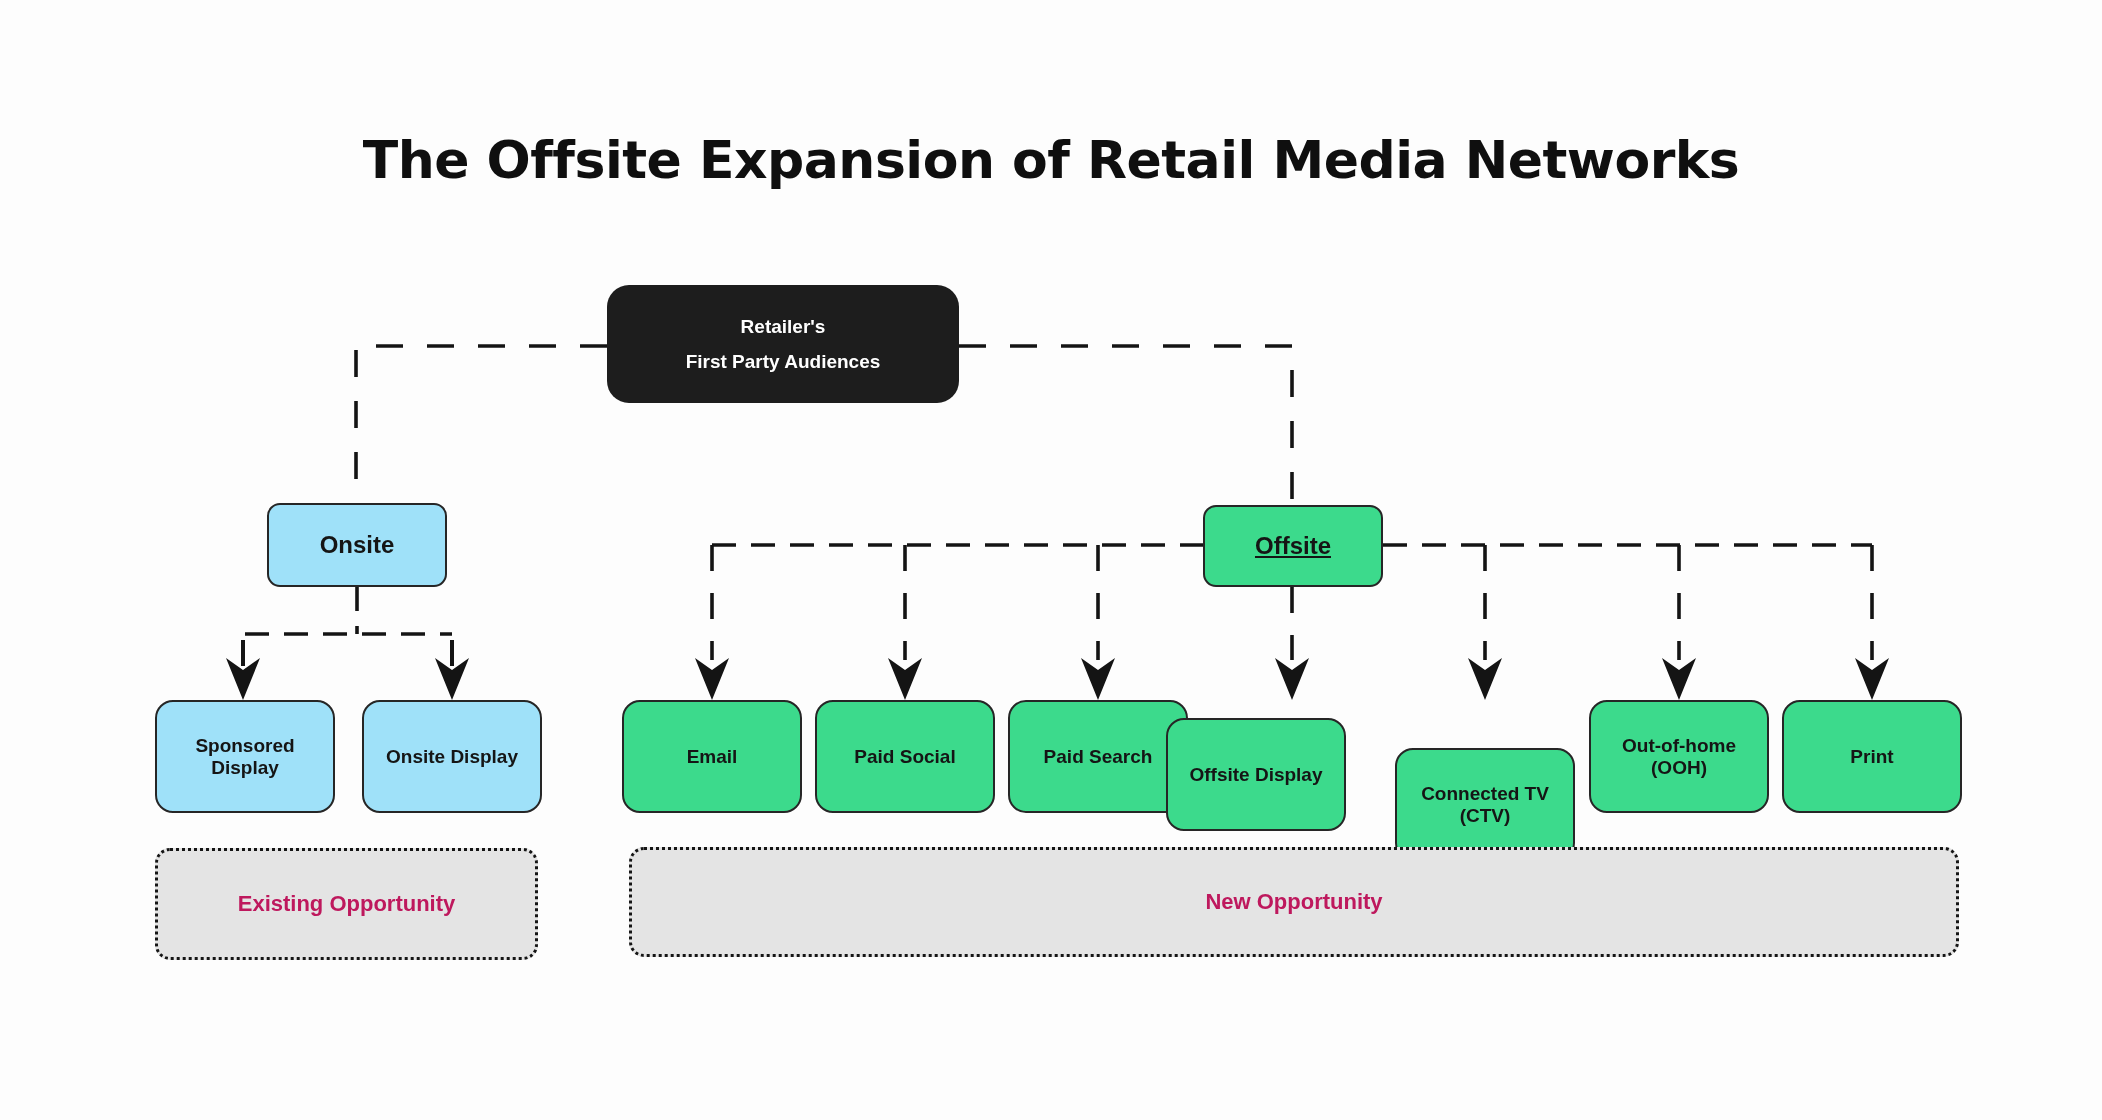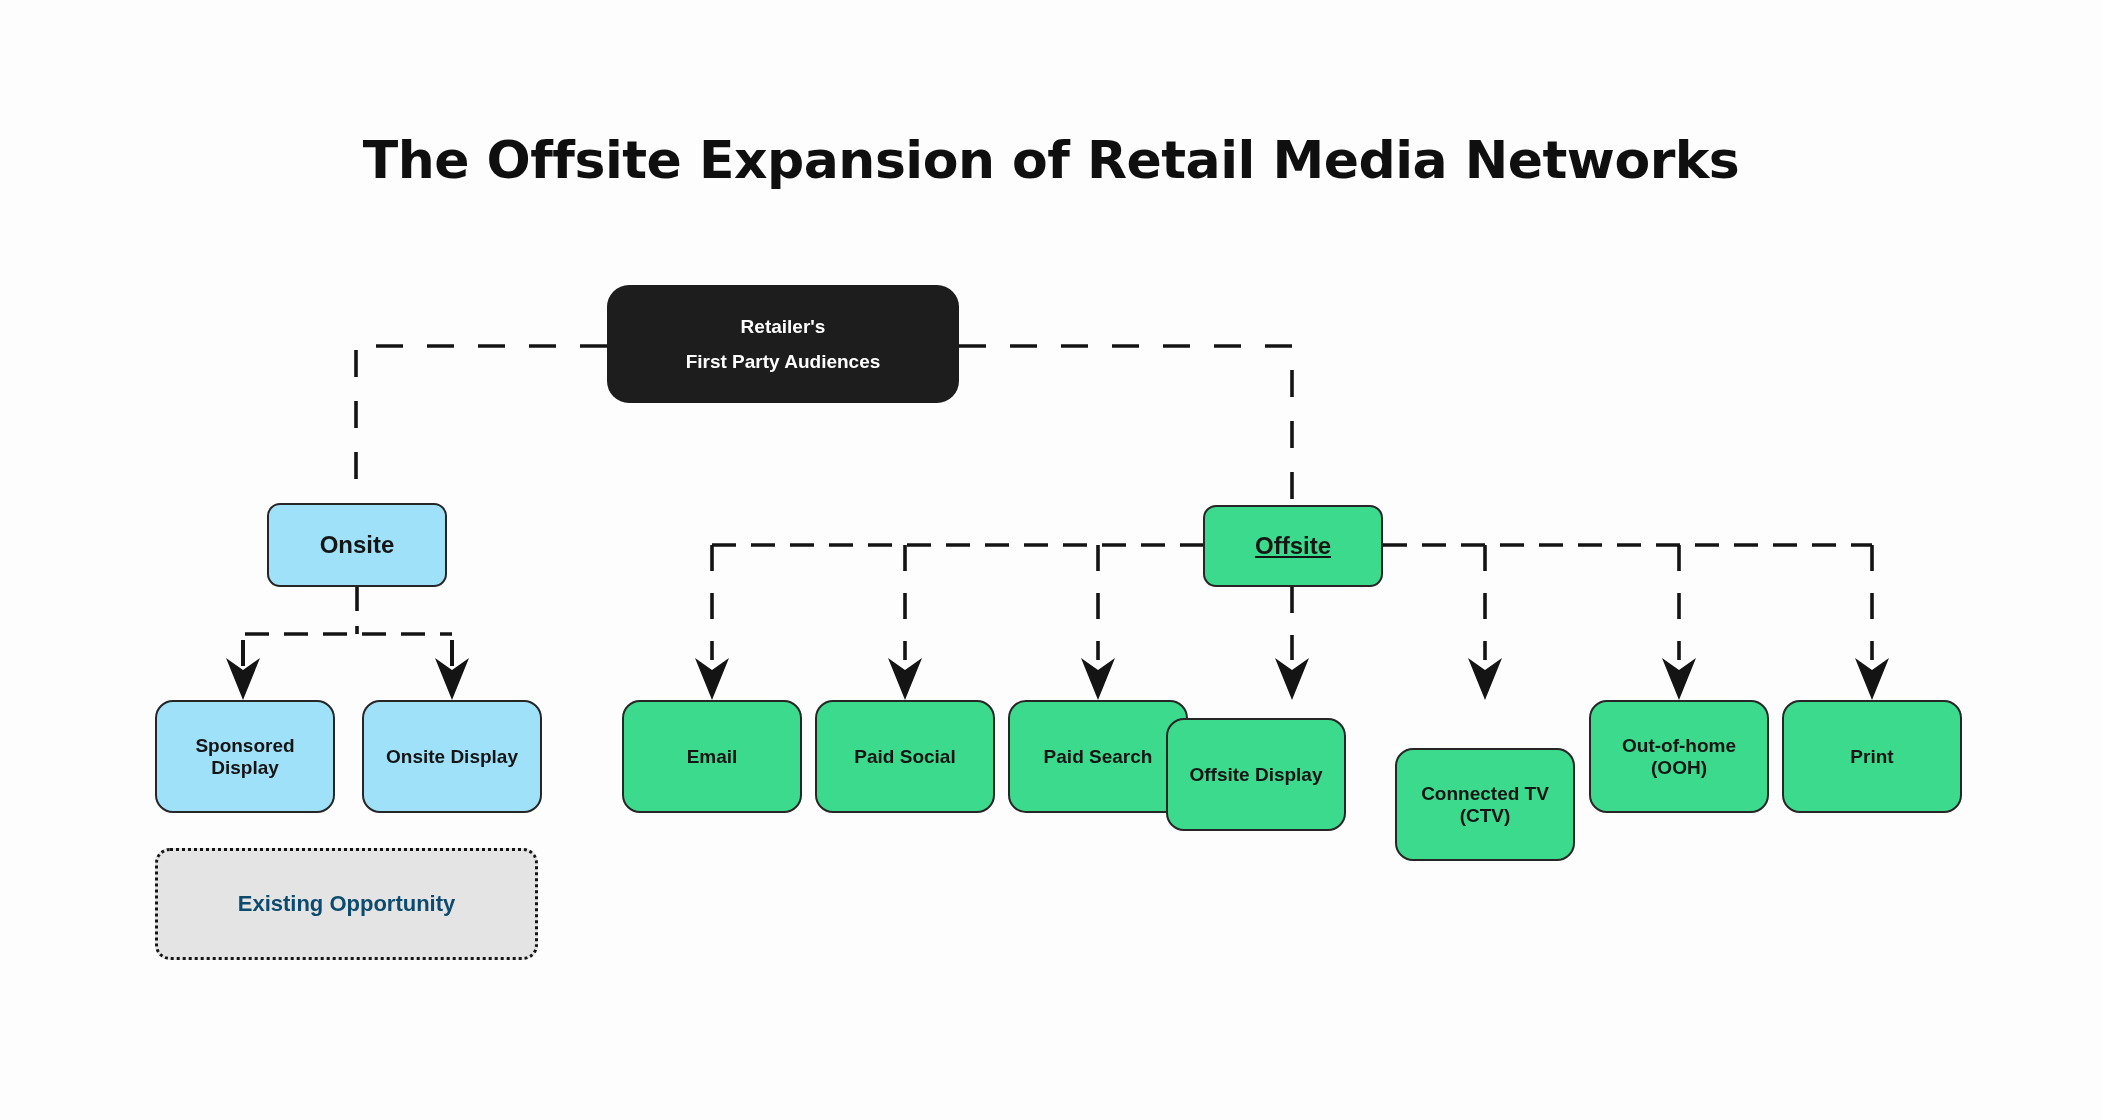--- a/index.html
+++ b/index.html
@@ -47,7 +47,7 @@
     display:flex;align-items:center;justify-content:center;
     background:var(--gray-zone,#e4e4e4);
     border:3px dotted #151515;border-radius:15px;
-    font-size:22px;font-weight:700;color:#0c4a6e;text-align:center;
+    font-size:22px;font-weight:700;color:#be185d;text-align:center;
   }
   .zone-existing{left:155px;top:848px;width:383px;height:112px;}
   .zone-new{left:629px;top:847px;width:1330px;height:110px;}

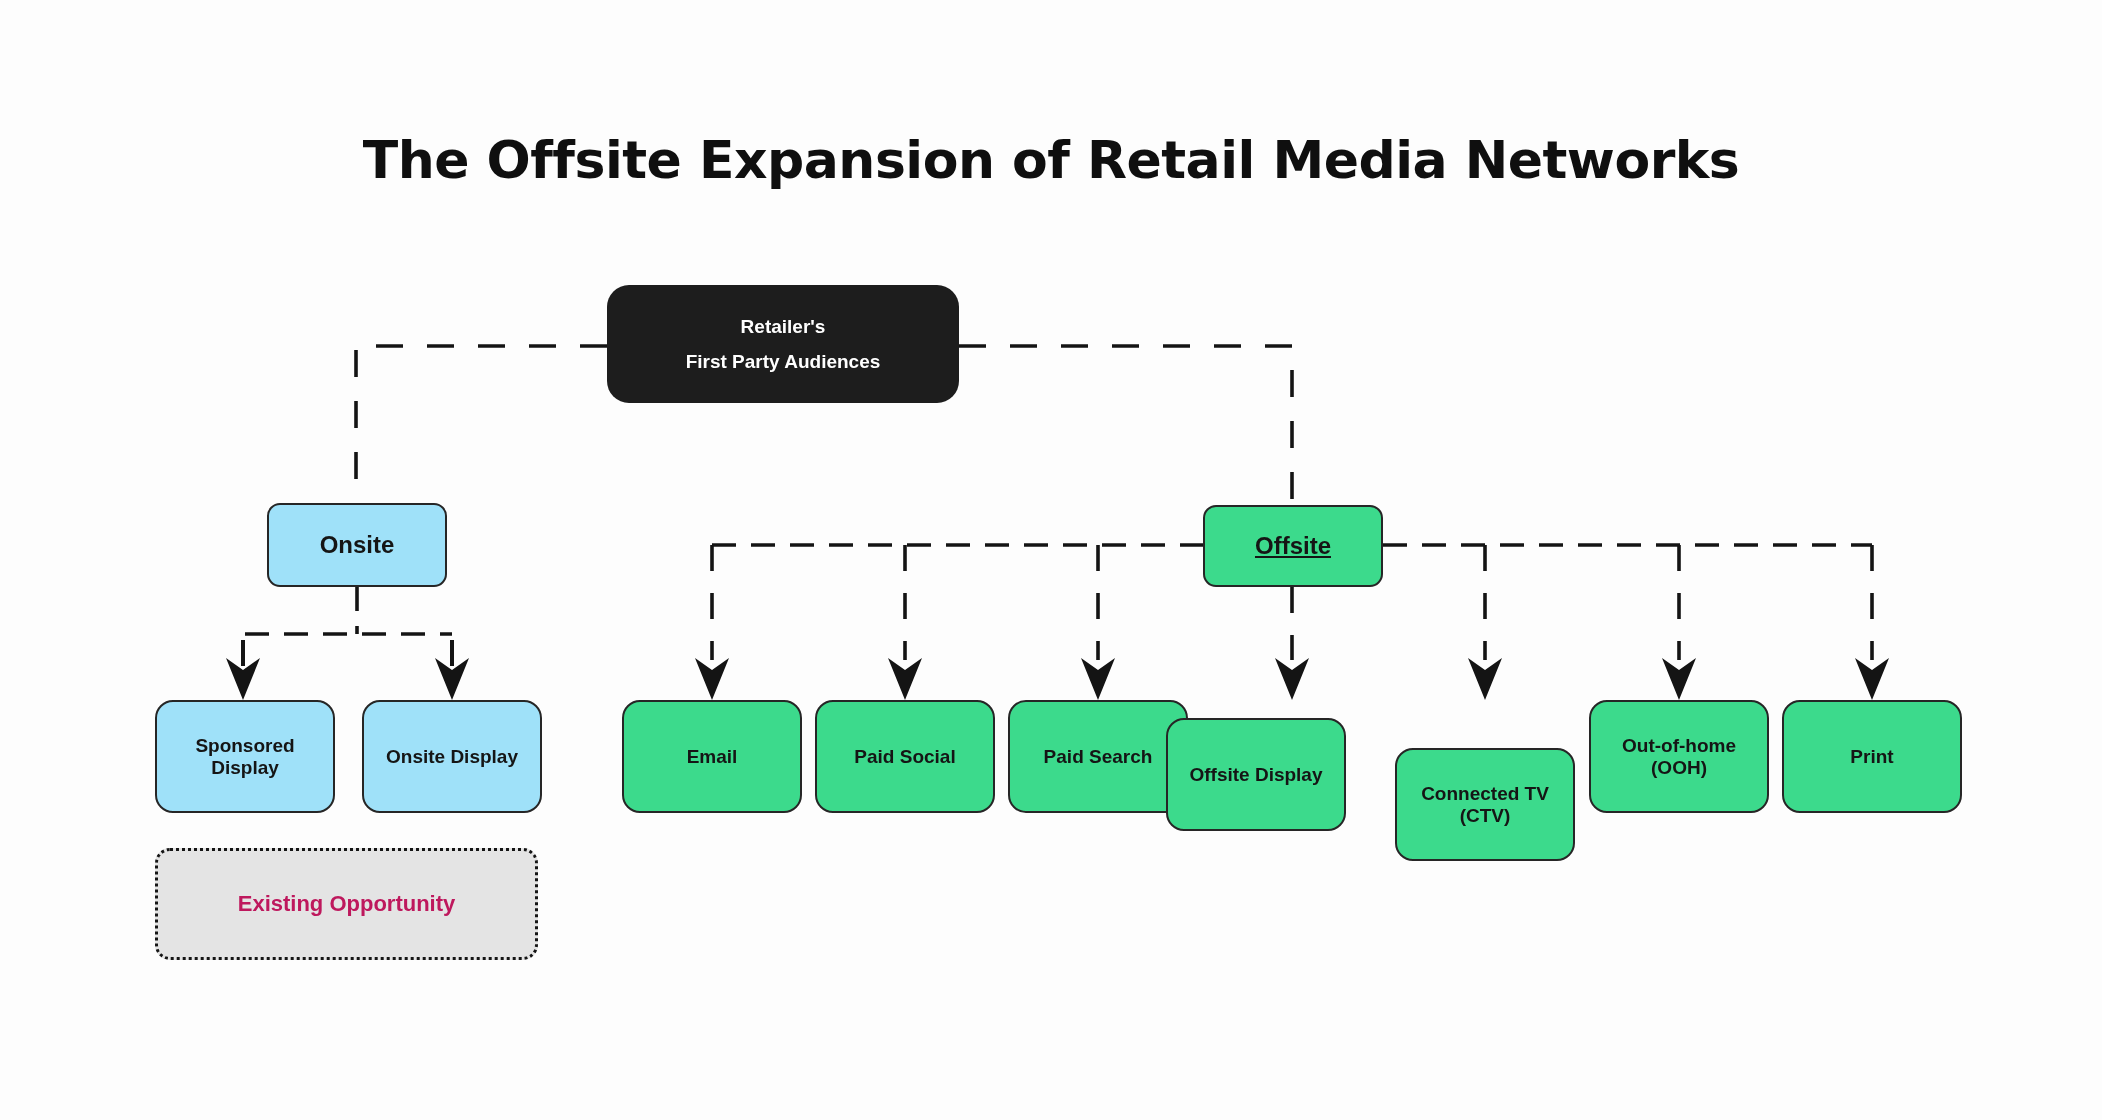--- a/index.html
+++ b/index.html
@@ -140,6 +140,9 @@
   <div class="zone zone-existing">
     <span>Existing Opportunity</span>
   </div>
+  <div class="zone zone-new">
+    <span>New Opportunity</span>
+  </div>
 
 </div>
 

